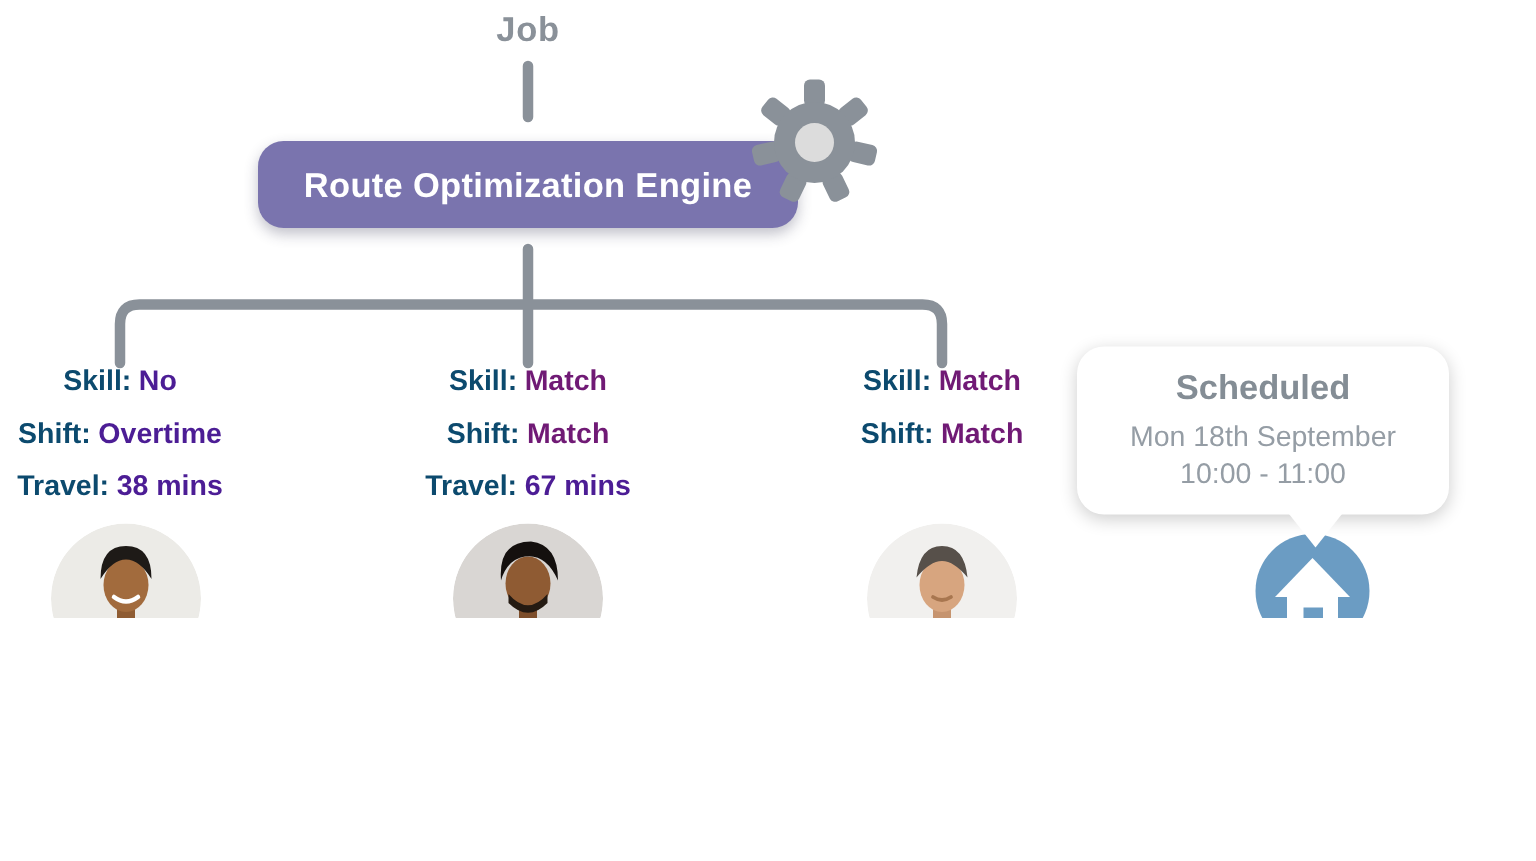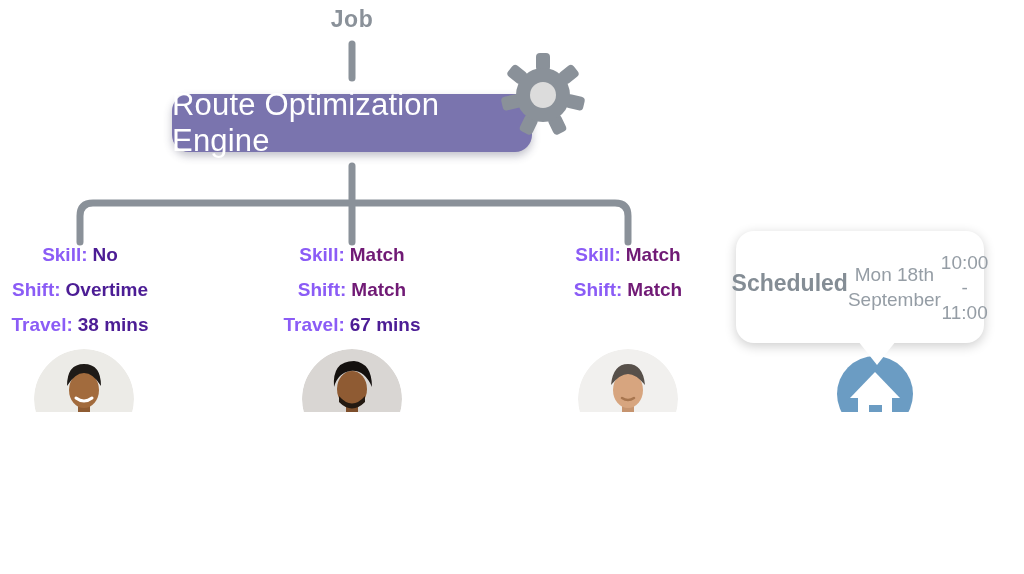--- a/index.html
+++ b/index.html
@@ -21,7 +21,7 @@
     box-shadow:0 4px 9px rgba(50,50,80,.30);
   }
   .engine-box span{
-    color:#ffffff;font-size:31px;font-weight:normal;letter-spacing:.2px;
+    color:#ffffff;font-size:23px;font-weight:bold;letter-spacing:.2px;
   }
   .gear{left:500px;top:52px;}
 

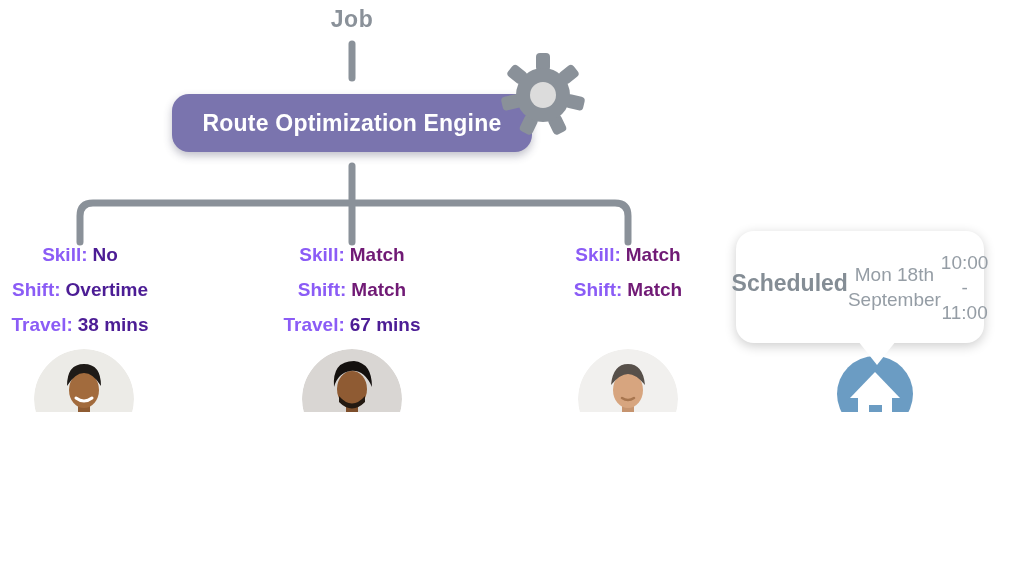--- a/index.html
+++ b/index.html
@@ -28,7 +28,7 @@
   
   .attr-block{width:220px;top:241px;}
   .attr-row{height:35px;text-align:center;font-size:19px;font-weight:bold;line-height:28px;white-space:nowrap;}
-  .lbl{color:#8b5cf6;}
+  .lbl{color:#0c4a6e;}
   .val{margin-left:5px;}
   .val.fail{color:#4c1d95;}
   .val.pass{color:#701a75;}

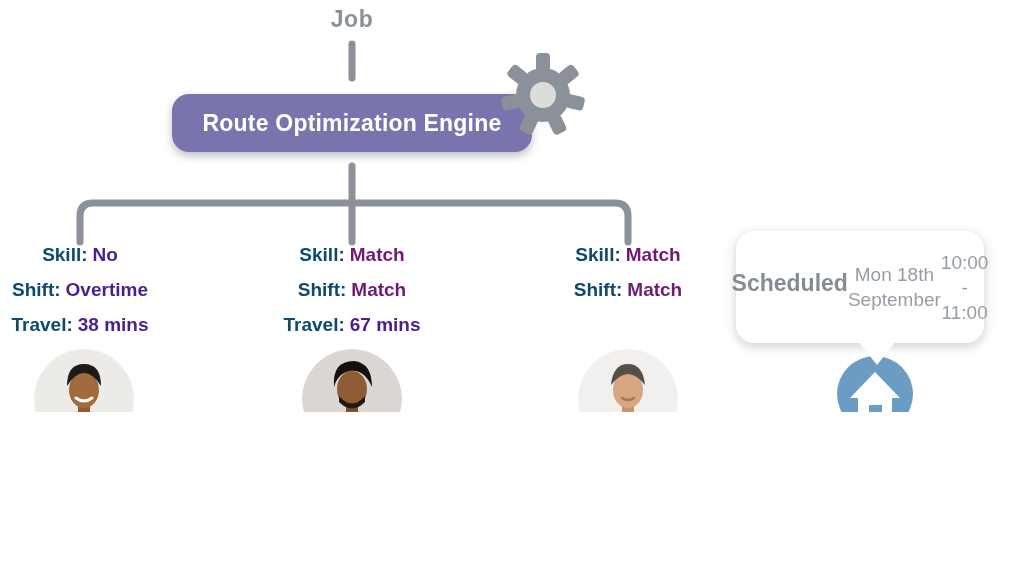--- a/index.html
+++ b/index.html
@@ -44,9 +44,9 @@
 
   
   .bubble{
-    left:736px;top:231px;width:248px;height:112px;background:#ffffff;
+    left:718px;top:231px;width:248px;height:112px;background:#ffffff;
     border-radius:18px;box-shadow:0 3px 12px rgba(0,0,0,.20);
-    display:flex;flex-direction:row;align-items:center;justify-content:center;
+    display:flex;flex-direction:column;align-items:center;justify-content:center;
     z-index:5;
   }
   .bubble-title{font-size:23px;font-weight:bold;color:#848D95;margin-bottom:7px;}

